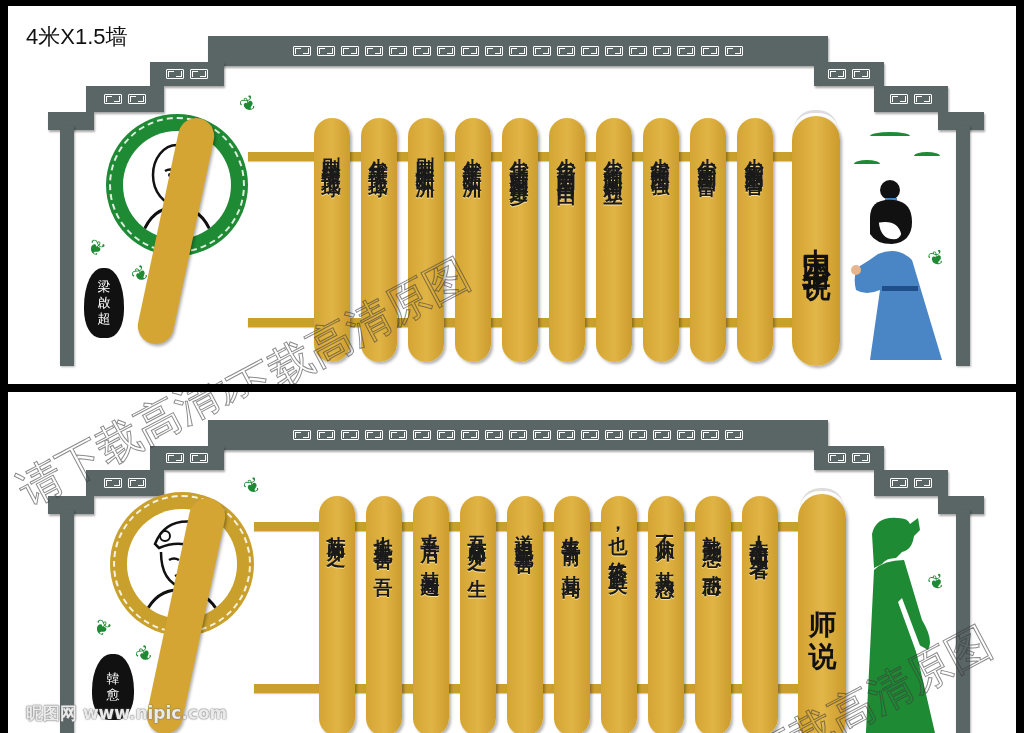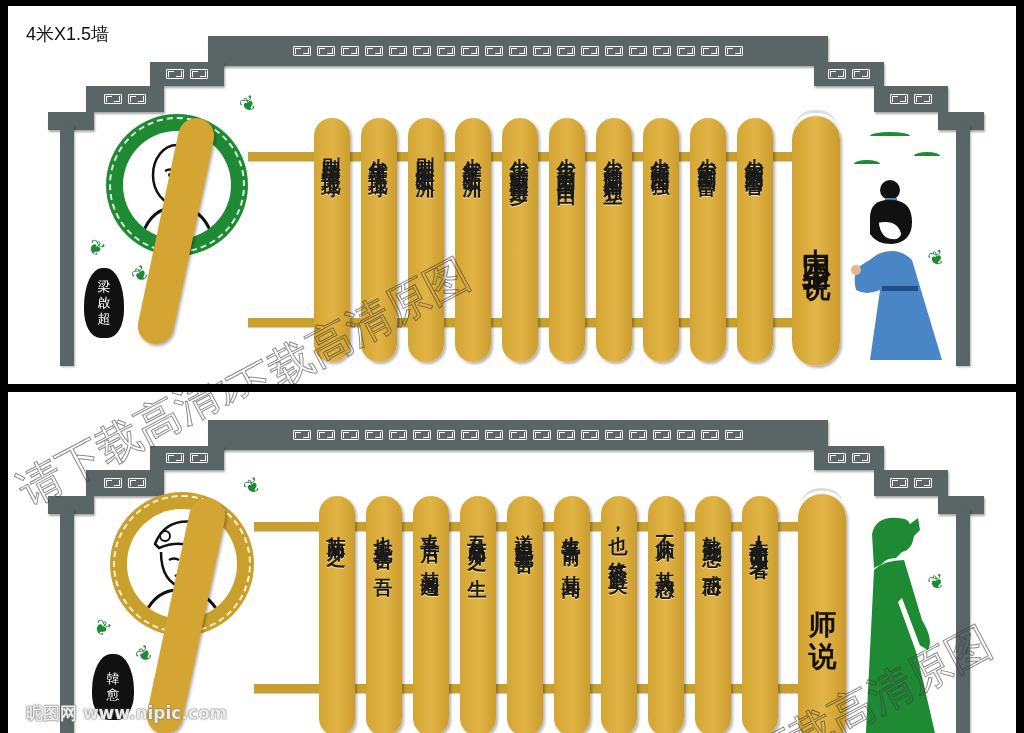--- a/index.html
+++ b/index.html
@@ -10,7 +10,7 @@
   .panel.top { top: 6px; height: 378px; }
   .panel.bottom { top: 392px; height: 341px; }
 
-  .size-label { position: absolute; left: 26px; top: 22px; font-family: "Liberation Sans", sans-serif; font-size: 18px; color: #111; }
+  .size-label { position: absolute; left: 26px; top: 22px; font-family: "Liberation Sans", sans-serif; font-size: 22px; color: #111; }
 
   .roof { position: absolute; background: #5a6566; box-shadow: 1px 2px 2px rgba(0,0,0,0.35); }
   .roof .fret { position: absolute; top: 50%; transform: translateY(-50%); left: 0; right: 0; display: flex; justify-content: center; gap: 6px; }

